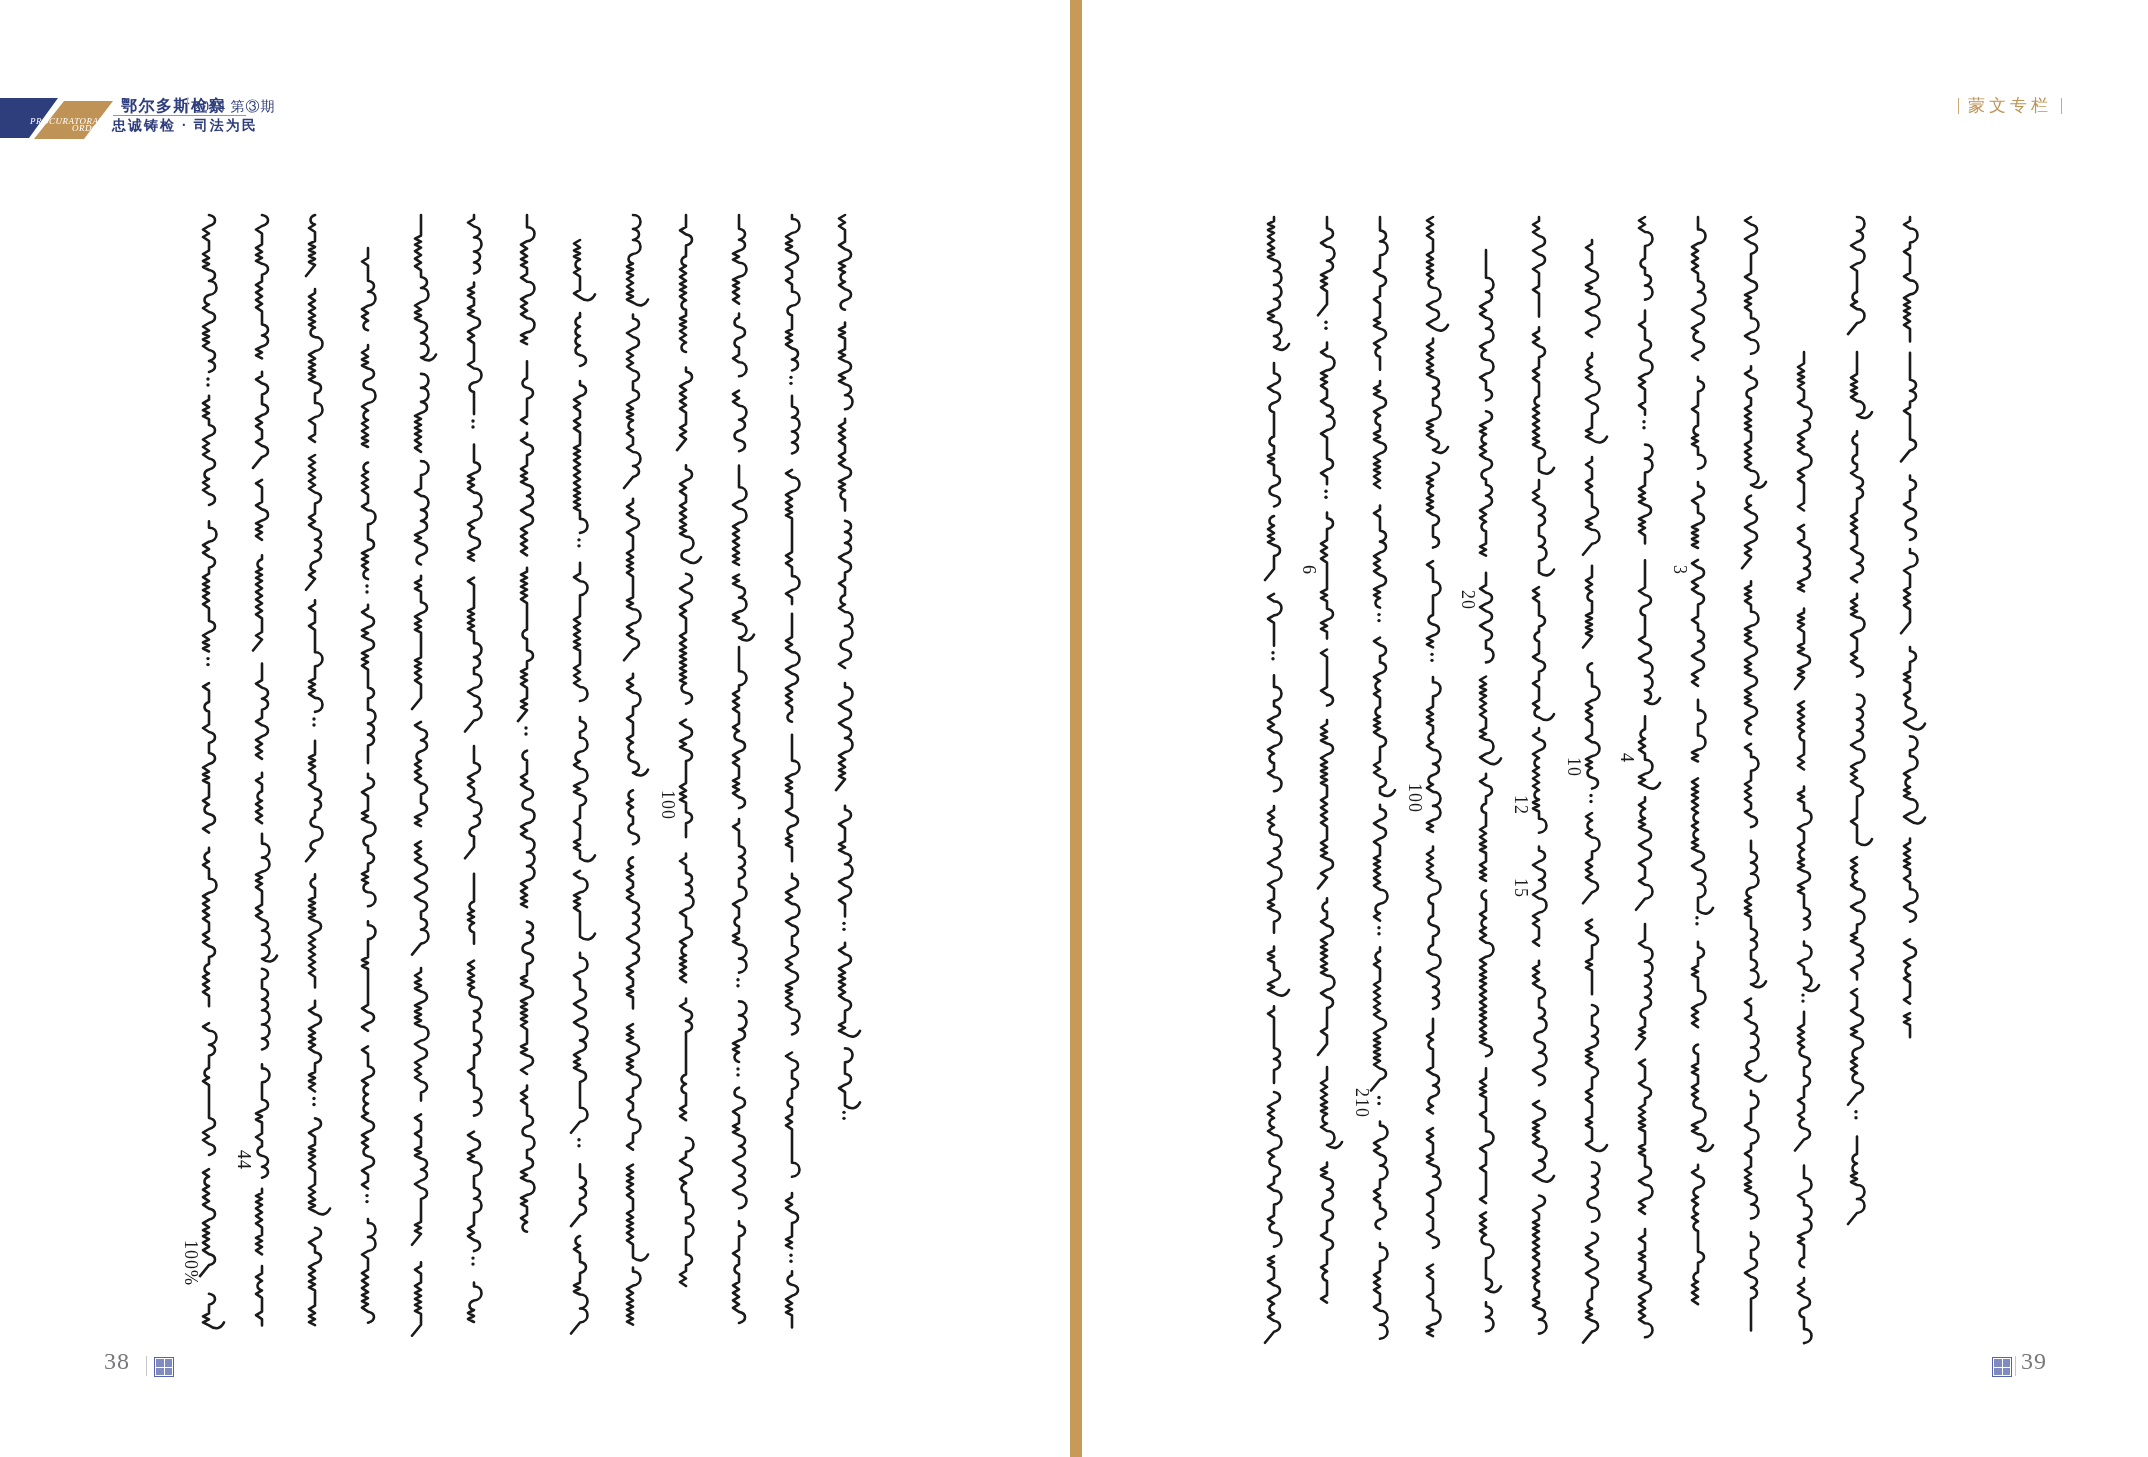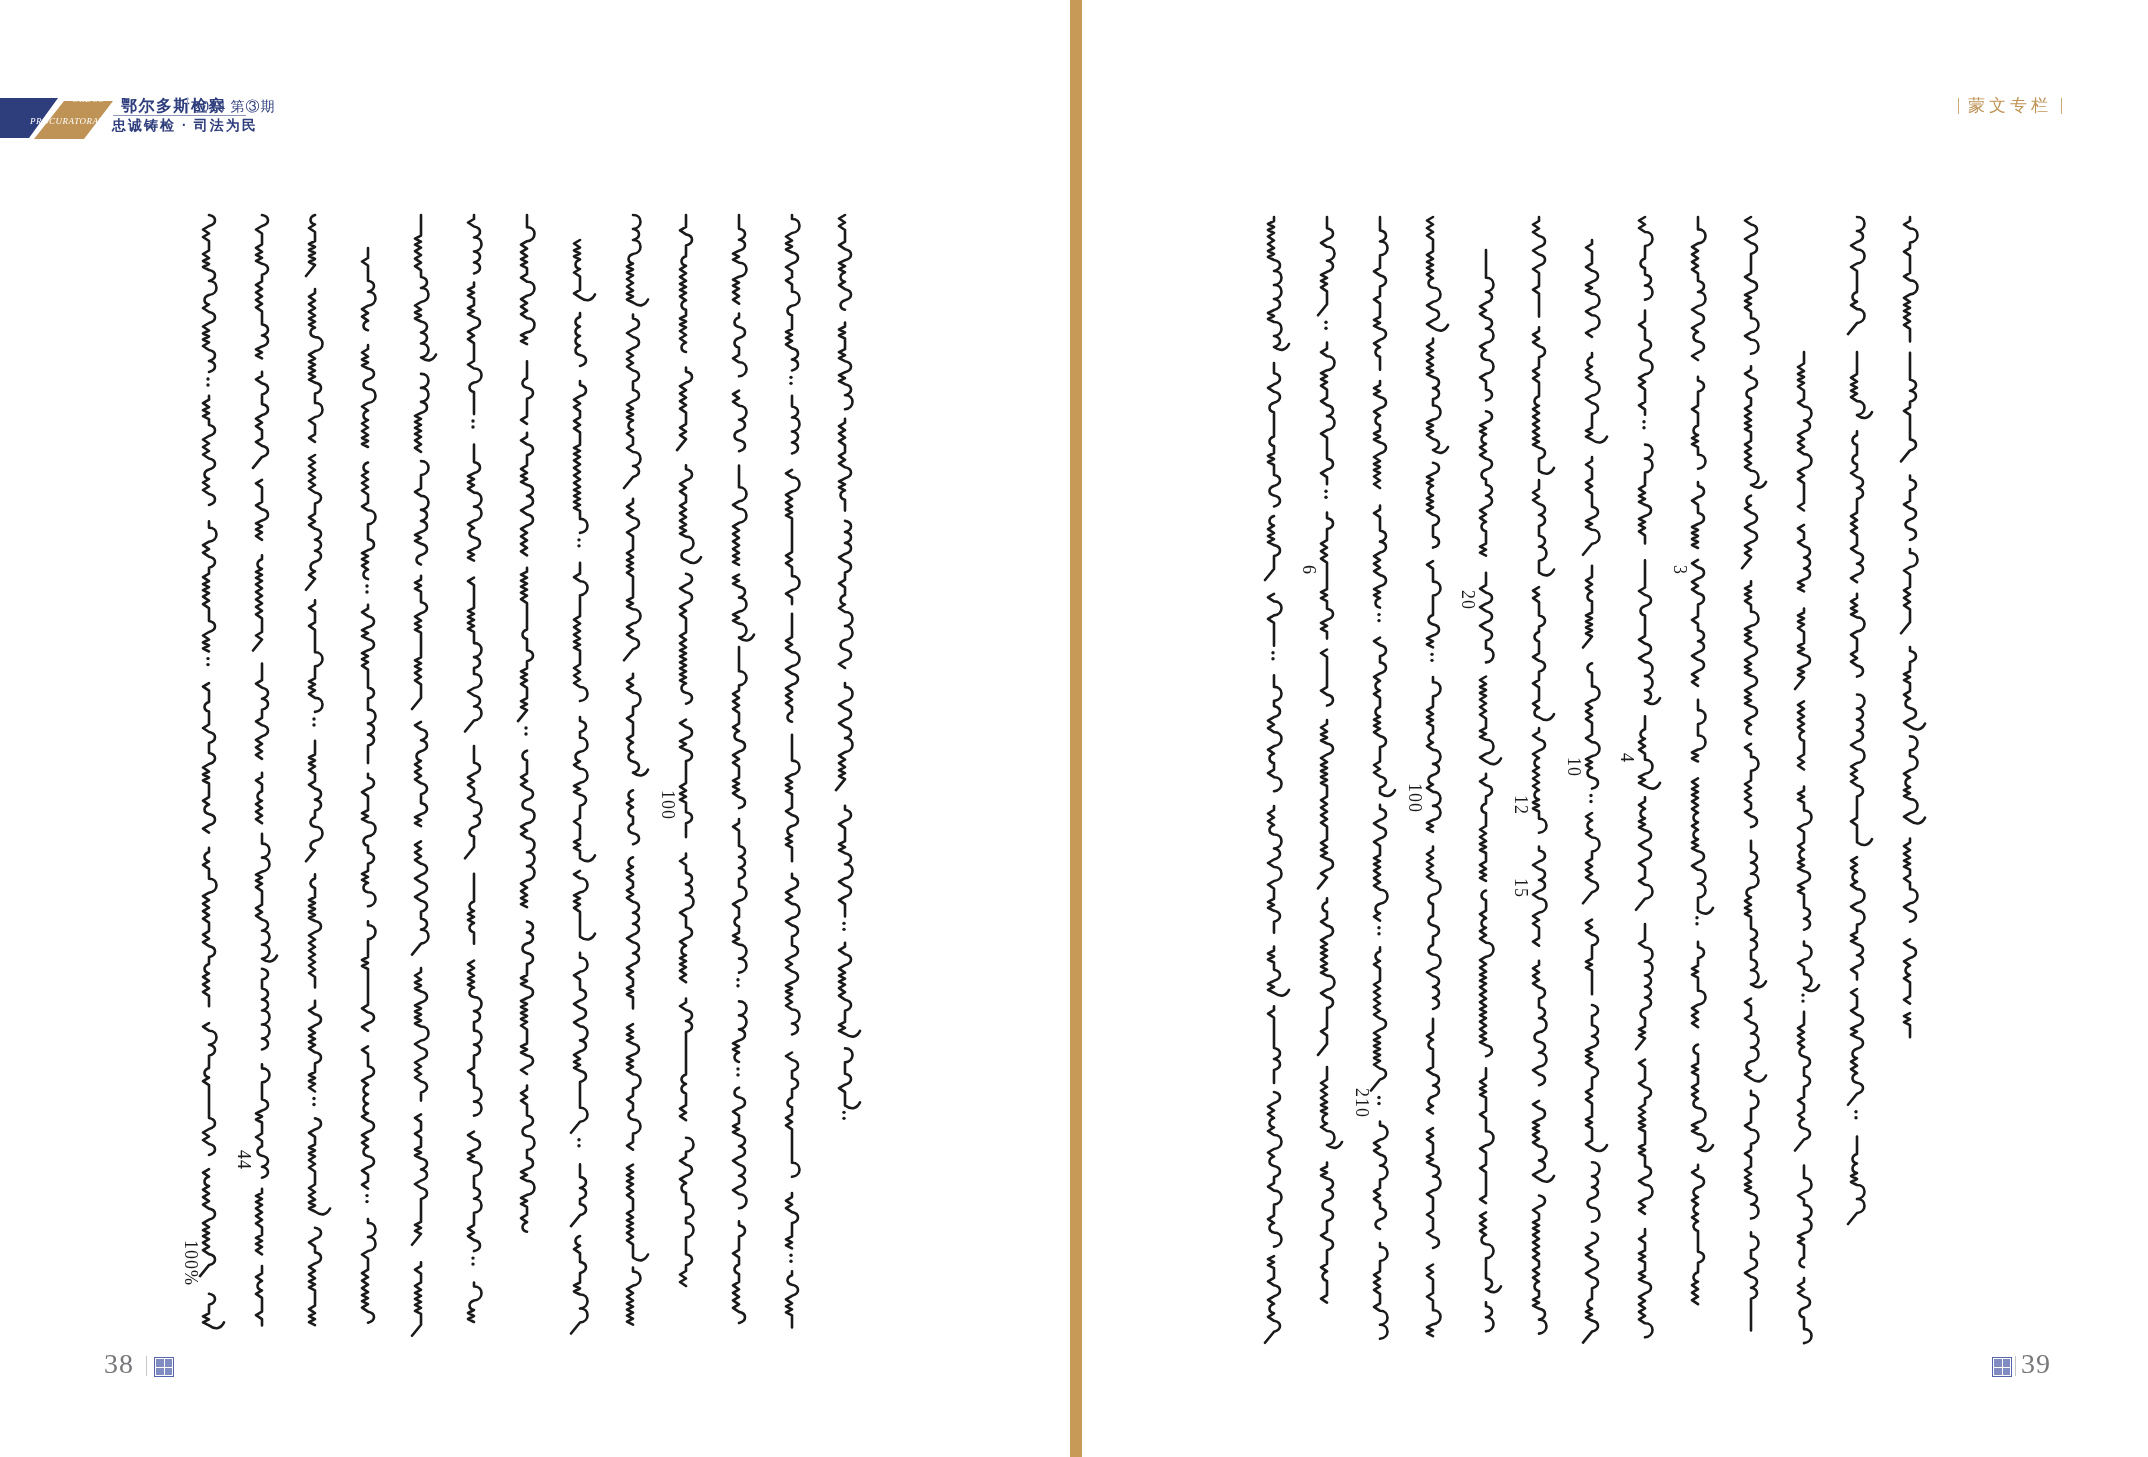--- a/index.html
+++ b/index.html
@@ -16,7 +16,7 @@
   .logo-svg{left:0;top:96px;}
   .logo-en{color:#ffffff;font-style:italic;font-size:9px;letter-spacing:.5px;
            text-align:right;width:70px;line-height:10px;}
-  .logo-en1{left:34px;top:94px;}
+  .logo-en1{left:34px;top:123px;}
   .logo-en2{left:30px;top:116px;}
 
   .journal-name{left:113px;top:96px;font-size:16px;letter-spacing:1.5px;color:var(--navy);font-weight:bold;margin-left:8px;}

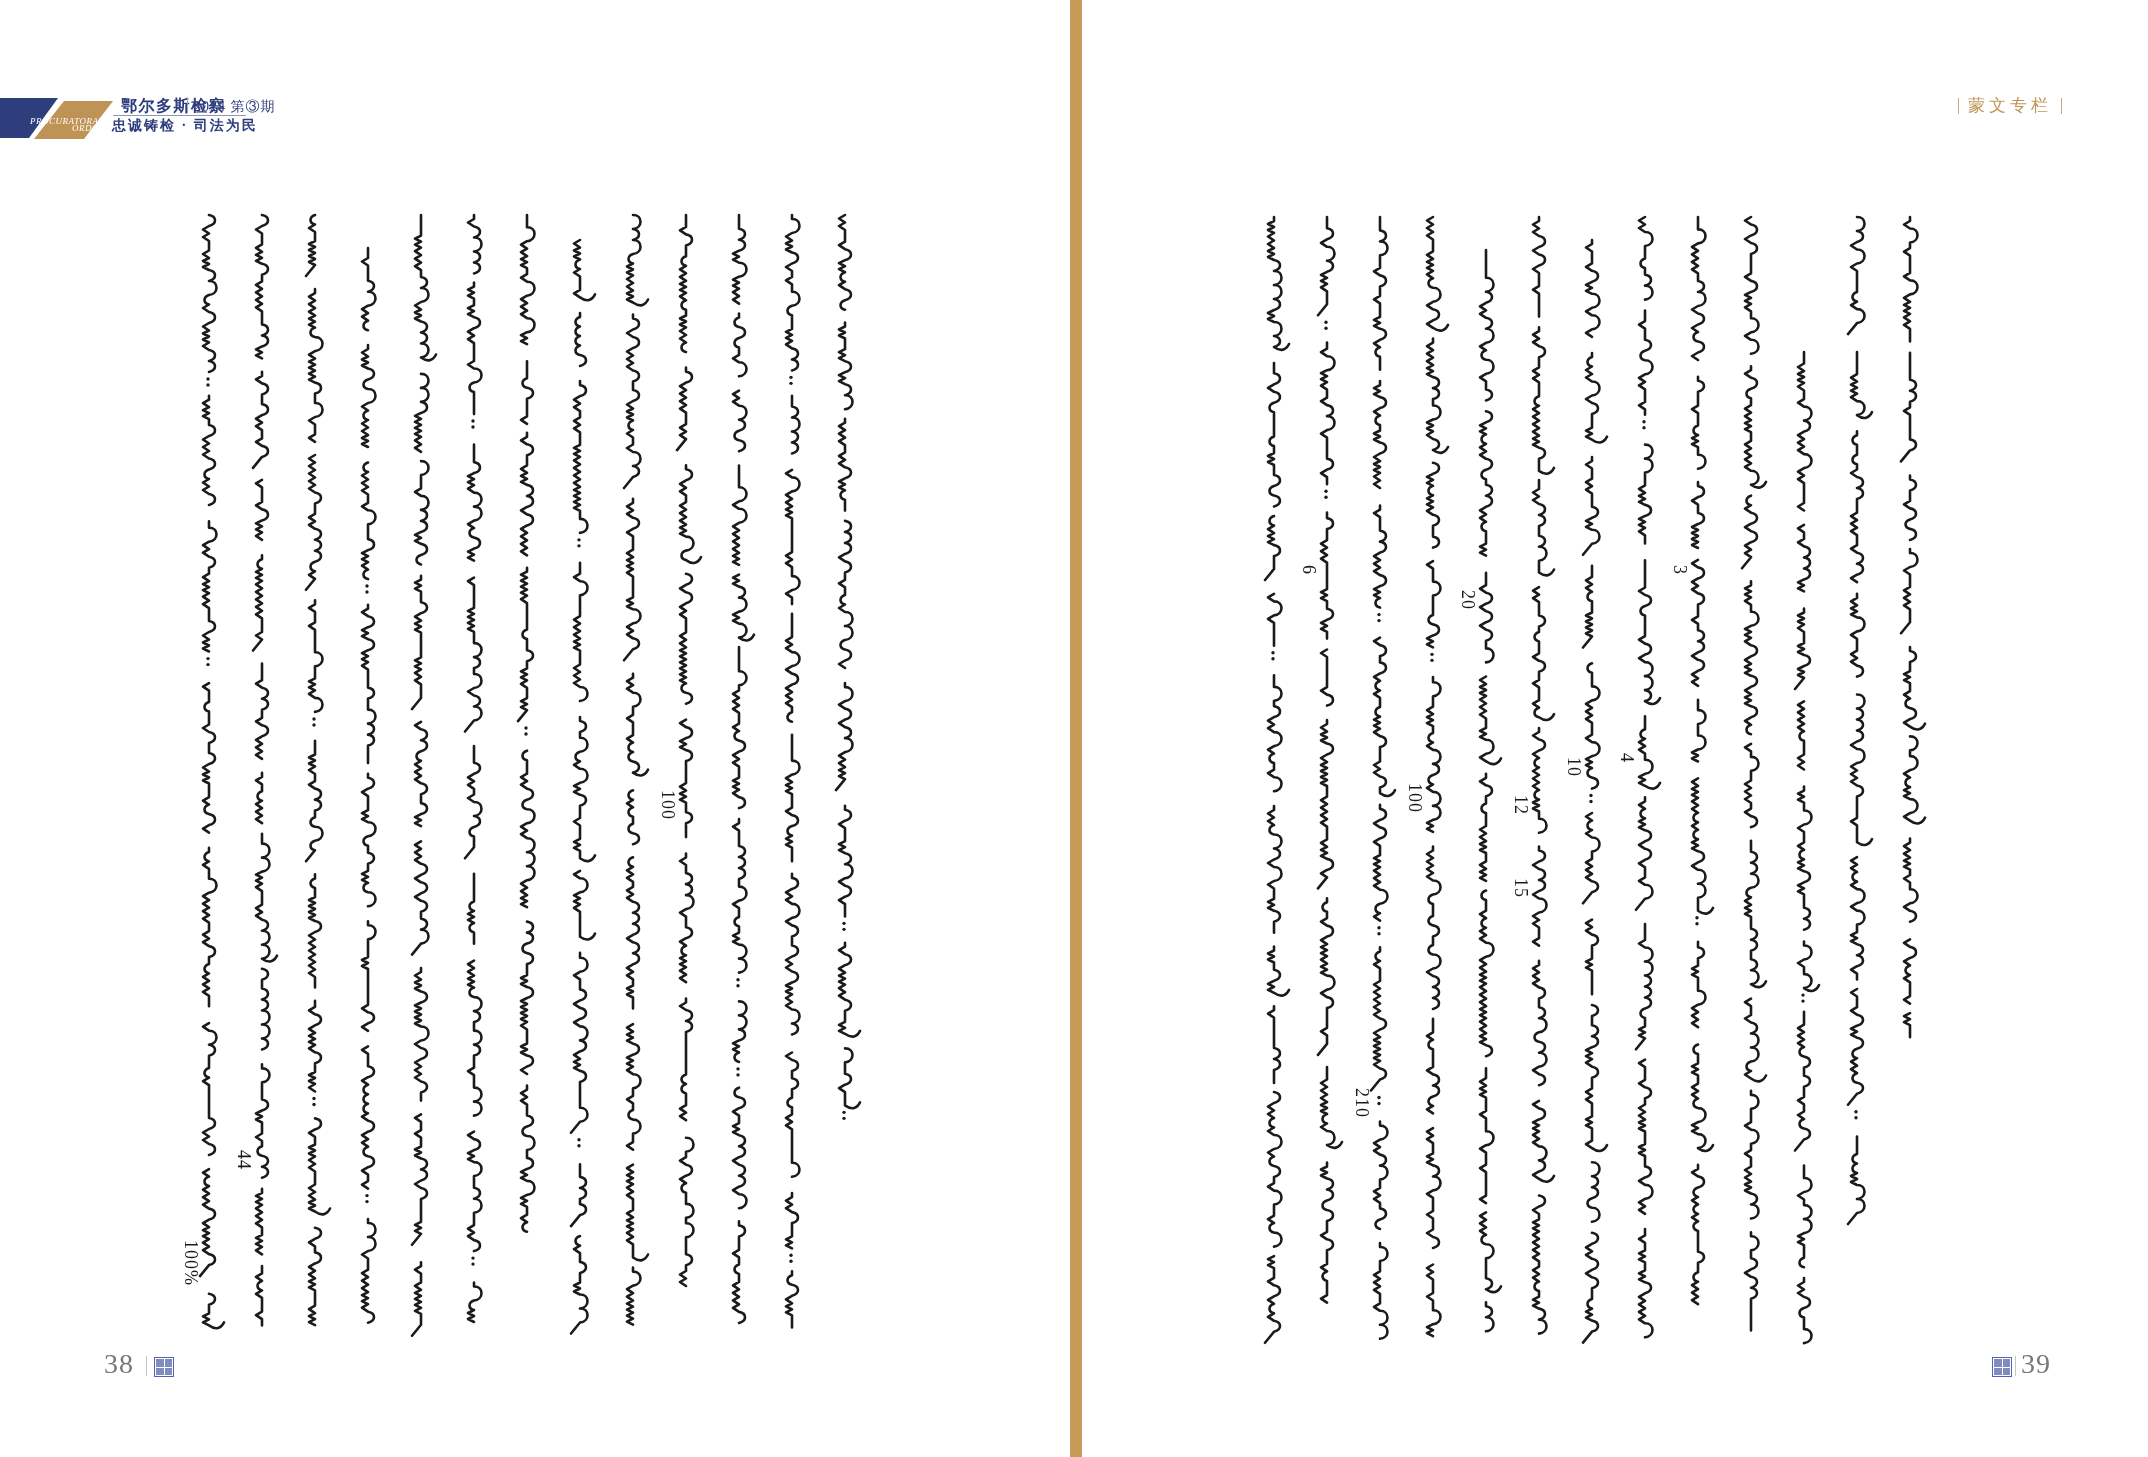--- a/index.html
+++ b/index.html
@@ -31,7 +31,7 @@
   .col-title{font-size:17px;letter-spacing:4px;color:var(--gold);}
 
   
-  .pagenum{font-size:28px;color:#77777c;letter-spacing:1px;text-align:right;}
+  .pagenum{font-size:24px;color:#77777c;letter-spacing:1px;text-align:right;}
   .pn-left{left:104px;top:1348px;}
   .pn-right{left:2021px;top:1348px;}
   .foot-bar{width:1px;height:20px;background:#c6c6c6;top:1356px;}

